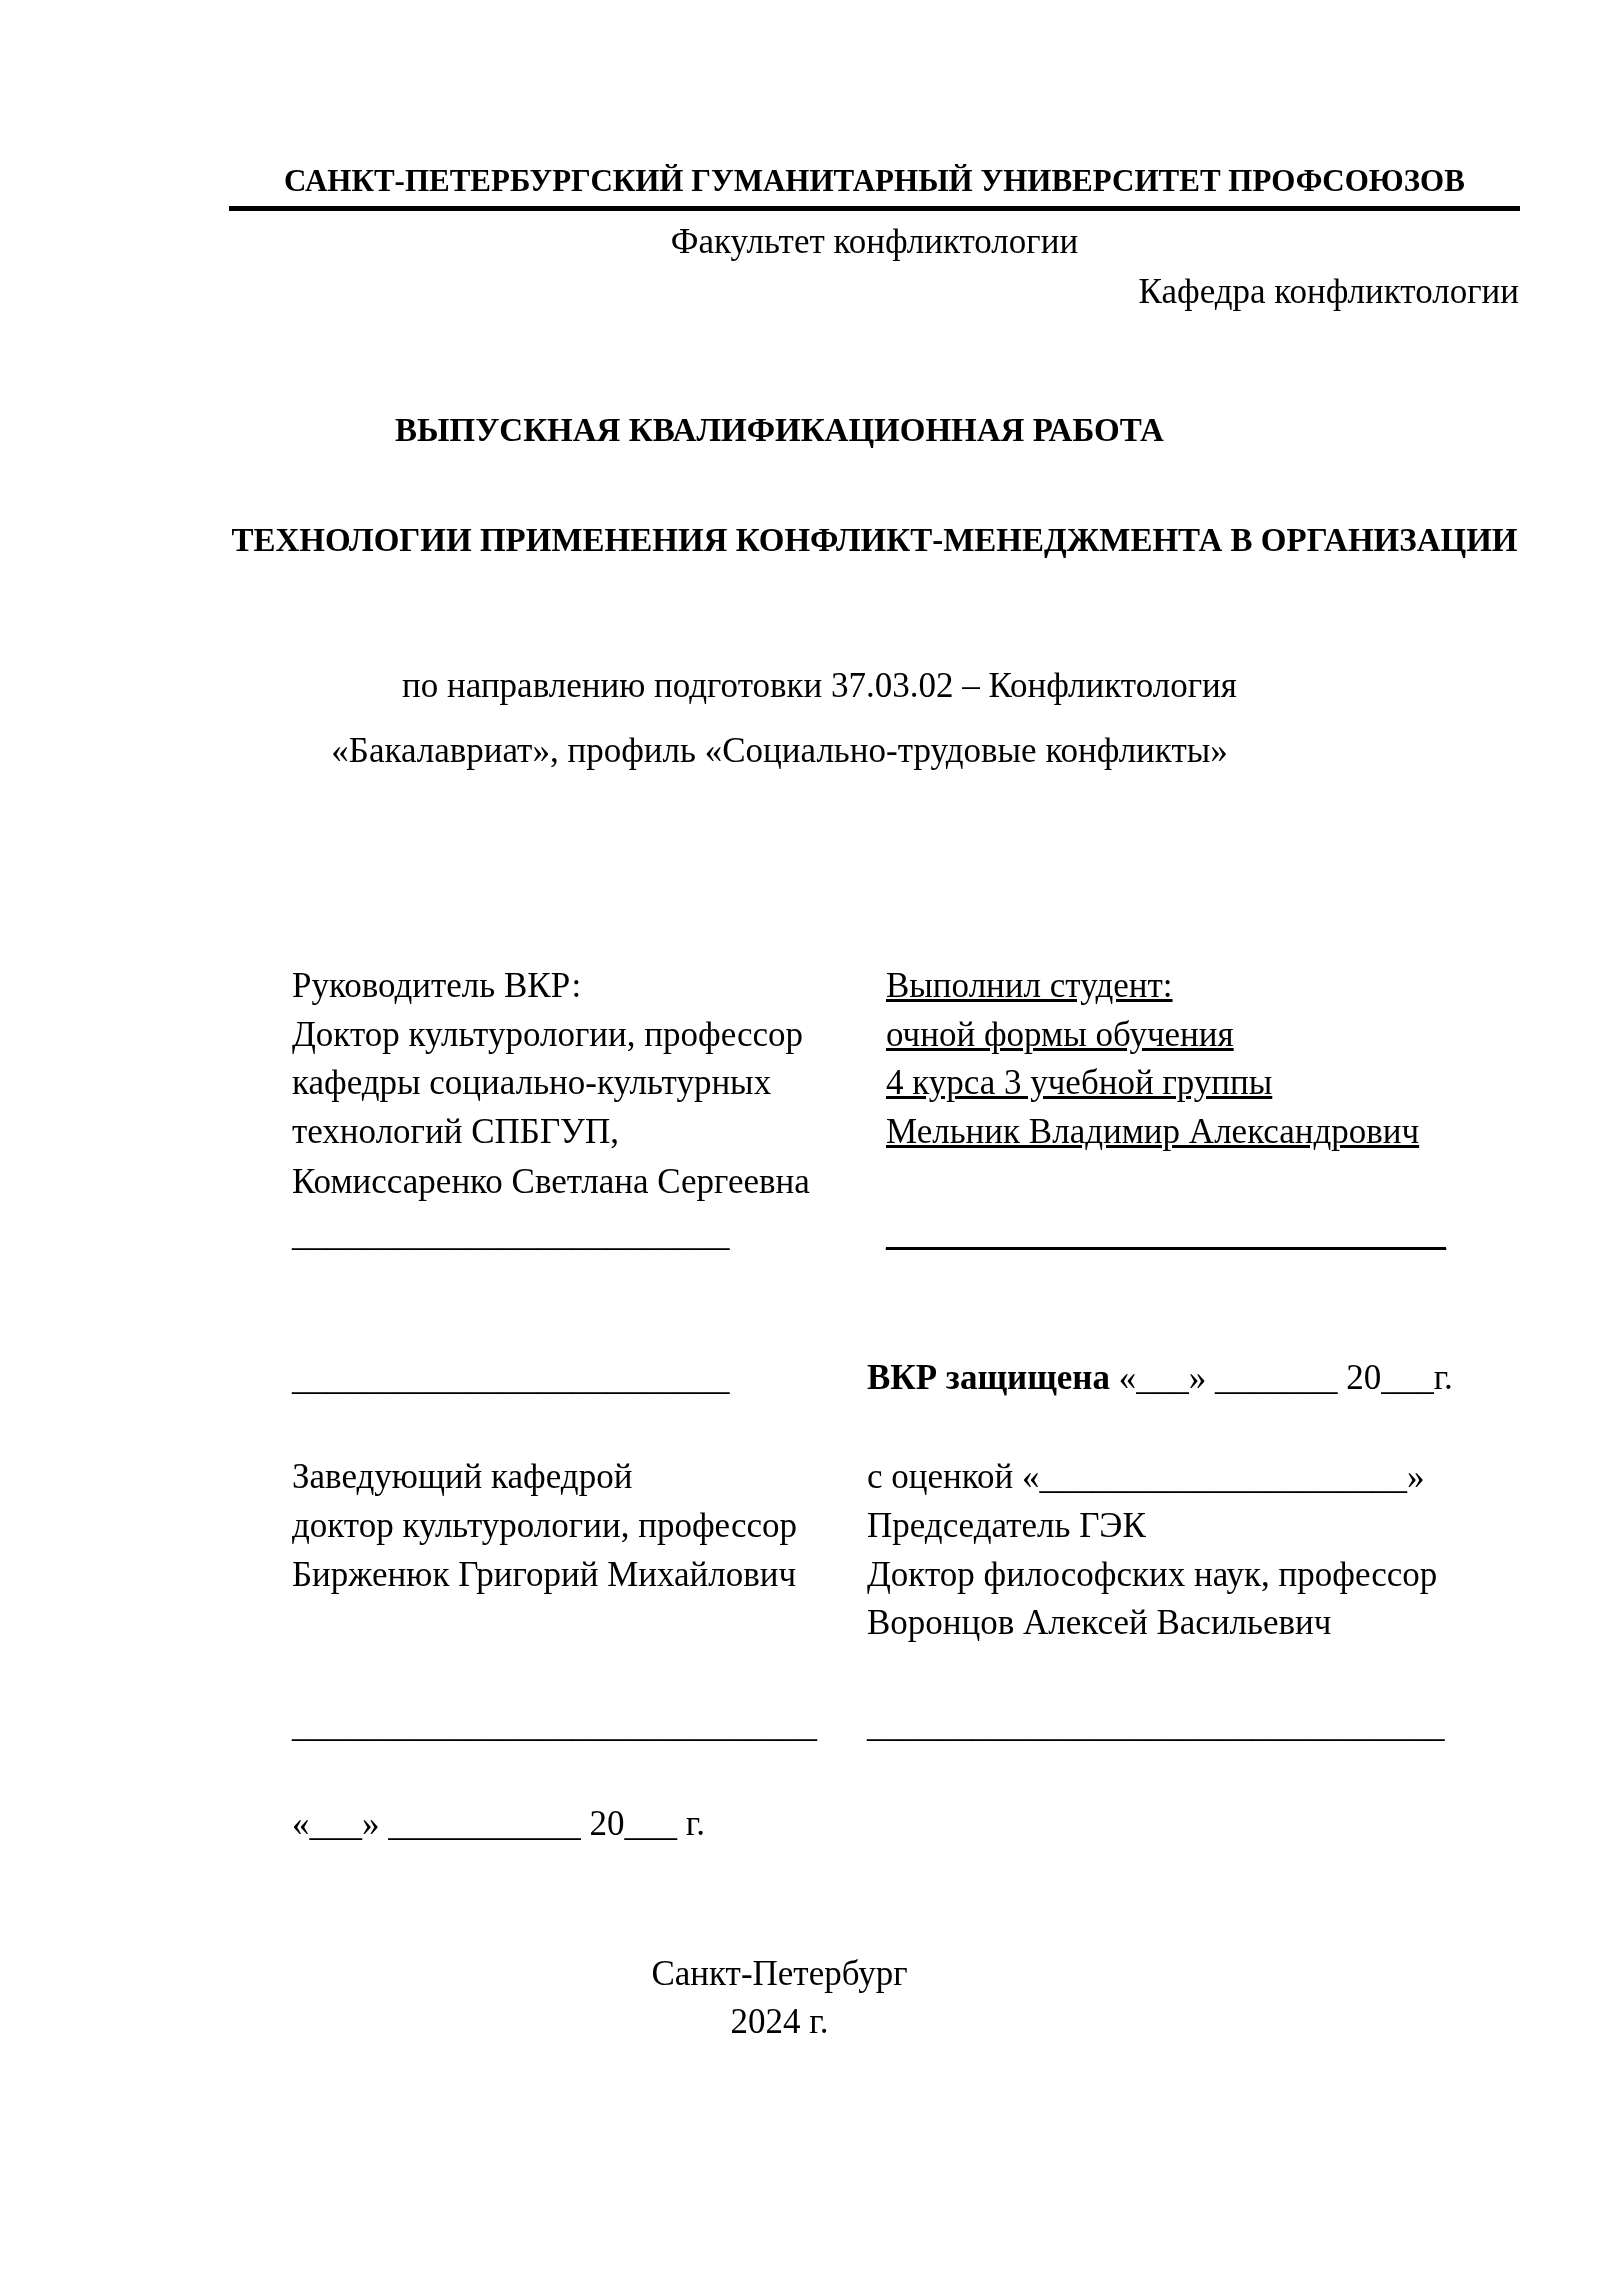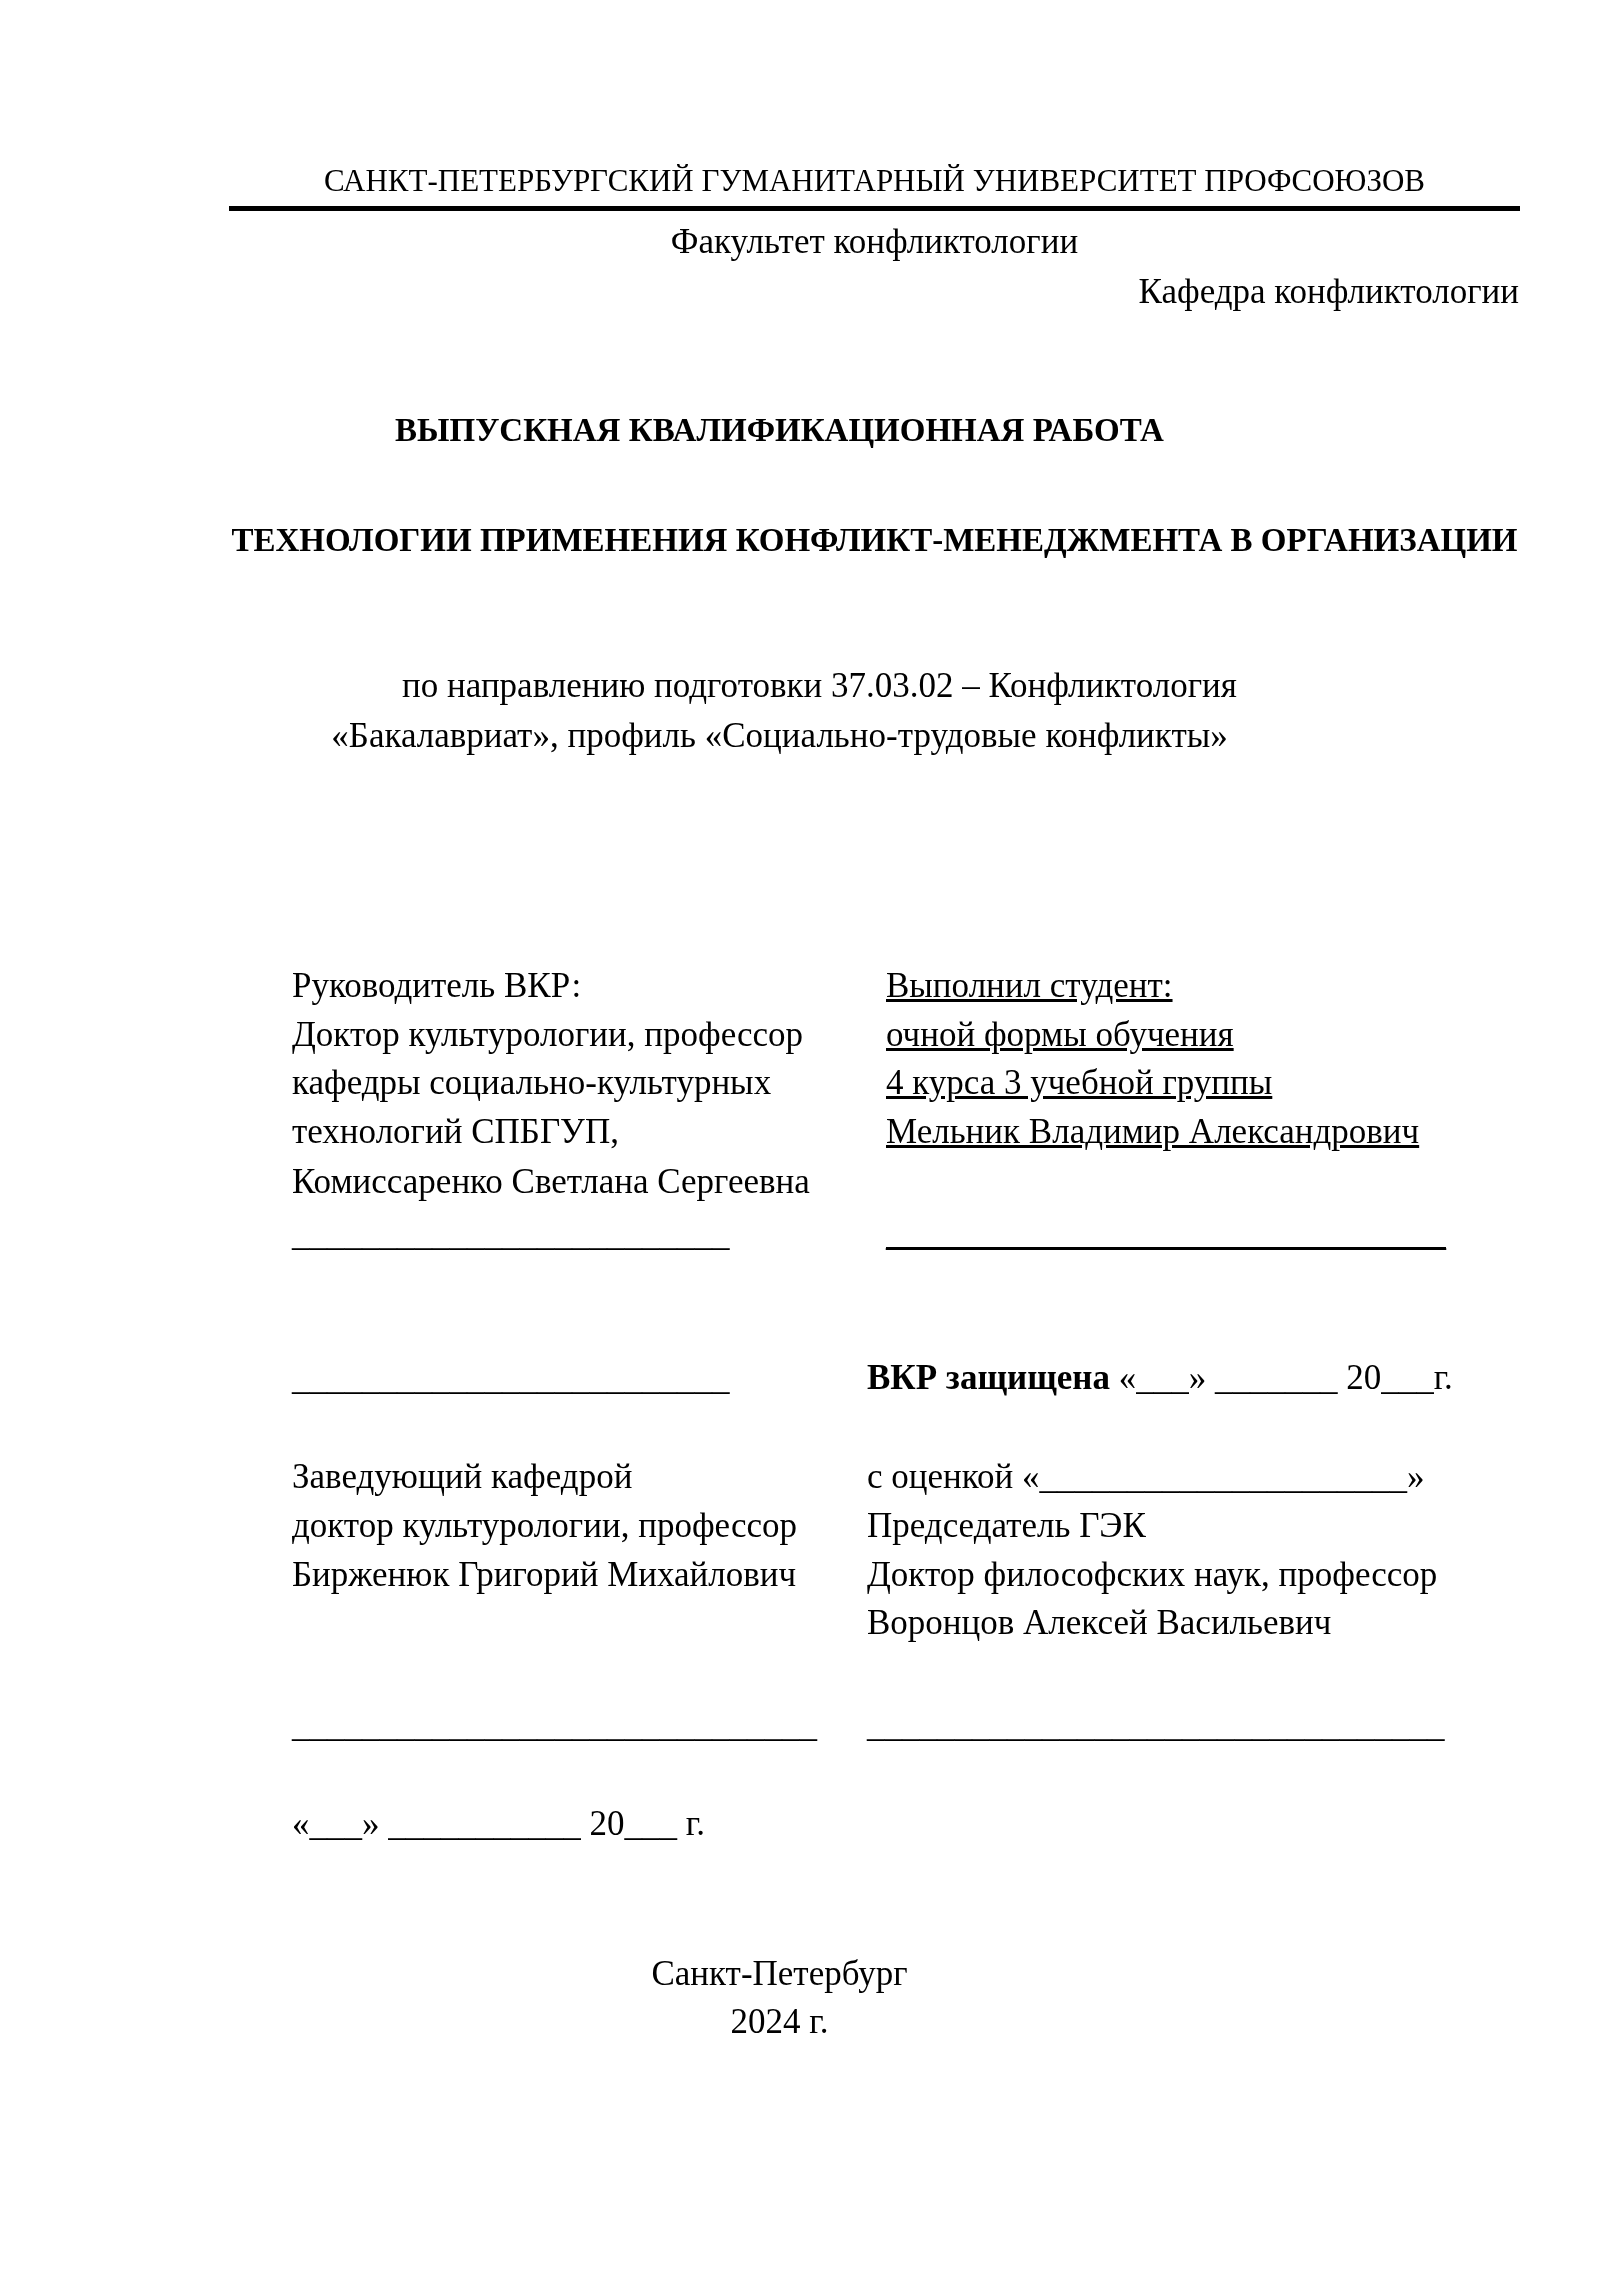--- a/index.html
+++ b/index.html
@@ -9,7 +9,7 @@
   .t { font-size: 35px; line-height: 49px; }
   .b { font-weight: bold; }
   .center { left: 0; width: 1559px; text-align: center; }
-  #uni { left: 229px; width: 1291px; top: 163px; text-align: center; font-size: 31px; font-weight: normal; }
+  #uni { left: 229px; width: 1291px; top: 163px; text-align: center; font-size: 31px; font-weight: bold; }
   #rule { position: absolute; left: 229px; width: 1291px; top: 206px; height: 4.7px; background: #000; }
   #faculty { left: 229px; width: 1291px; top: 217px; text-align: center; }
   #kafedra { right: 104px; top: 267px; text-align: right; }

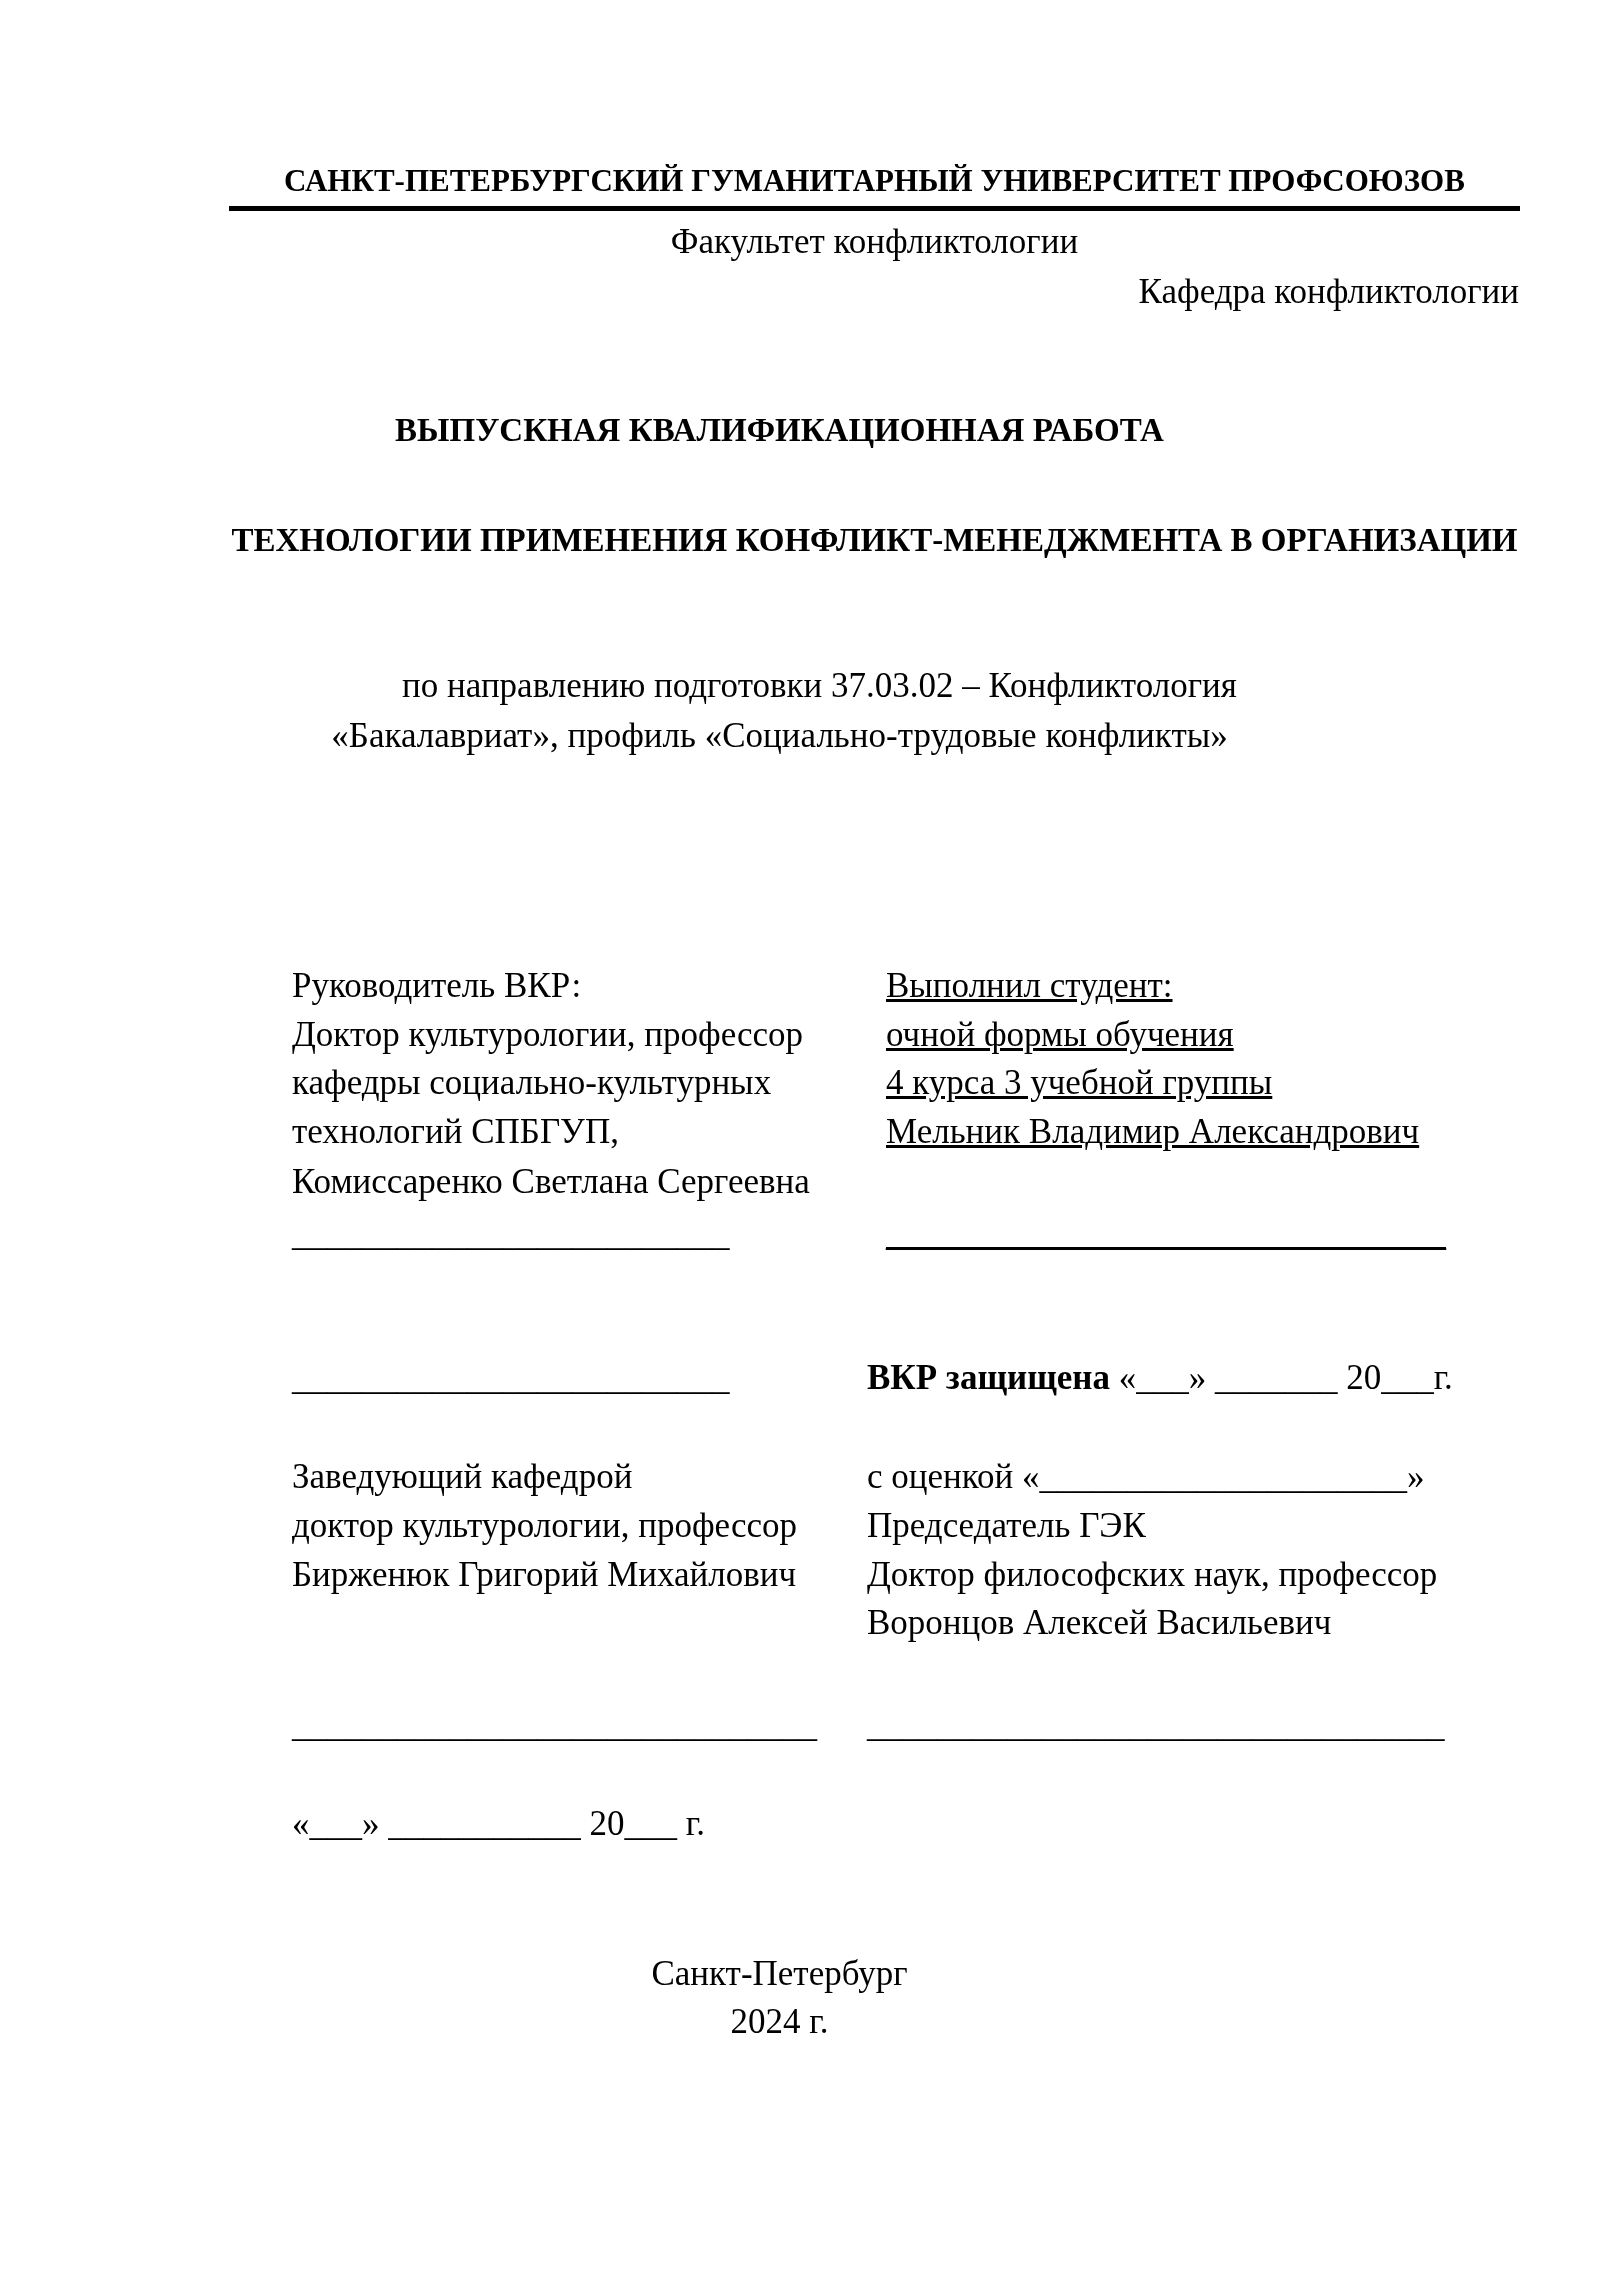--- a/index.html
+++ b/index.html
@@ -16,7 +16,7 @@
   #wt1 { top: 412px; font-size: 33px; }
   #wt2 { left: 229px; width: 1291px; top: 509px; text-align: center; font-size: 33px; line-height: 50px; white-space: normal; margin-top: 6px; }
   #dir1 { top: 661px; padding-left: 40px; }
-  #dir2 { top: 711px; }
+  #dir2 { top: 726px; }
   .col-l { left: 250px; margin-left: 42px; }
   .col-r { left: 886px; text-decoration: underline; }
   .col-r2 { left: 867px; }

